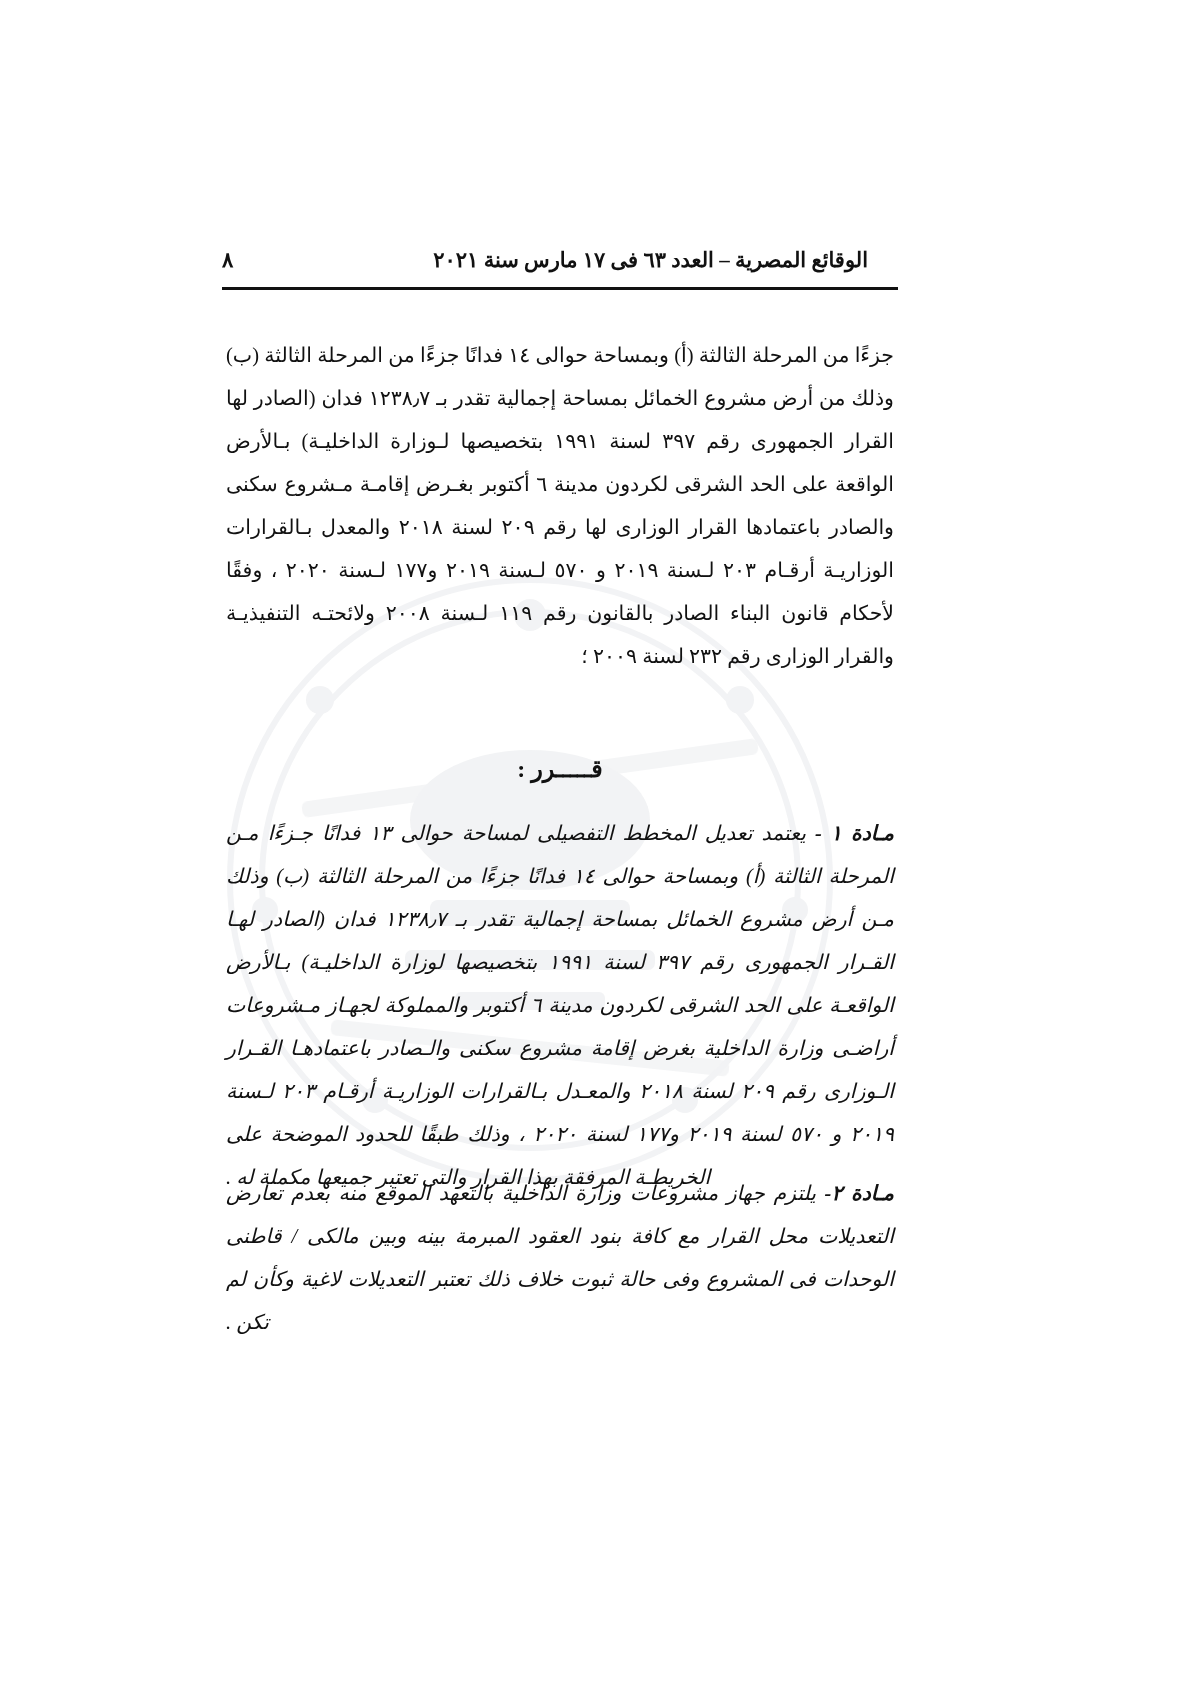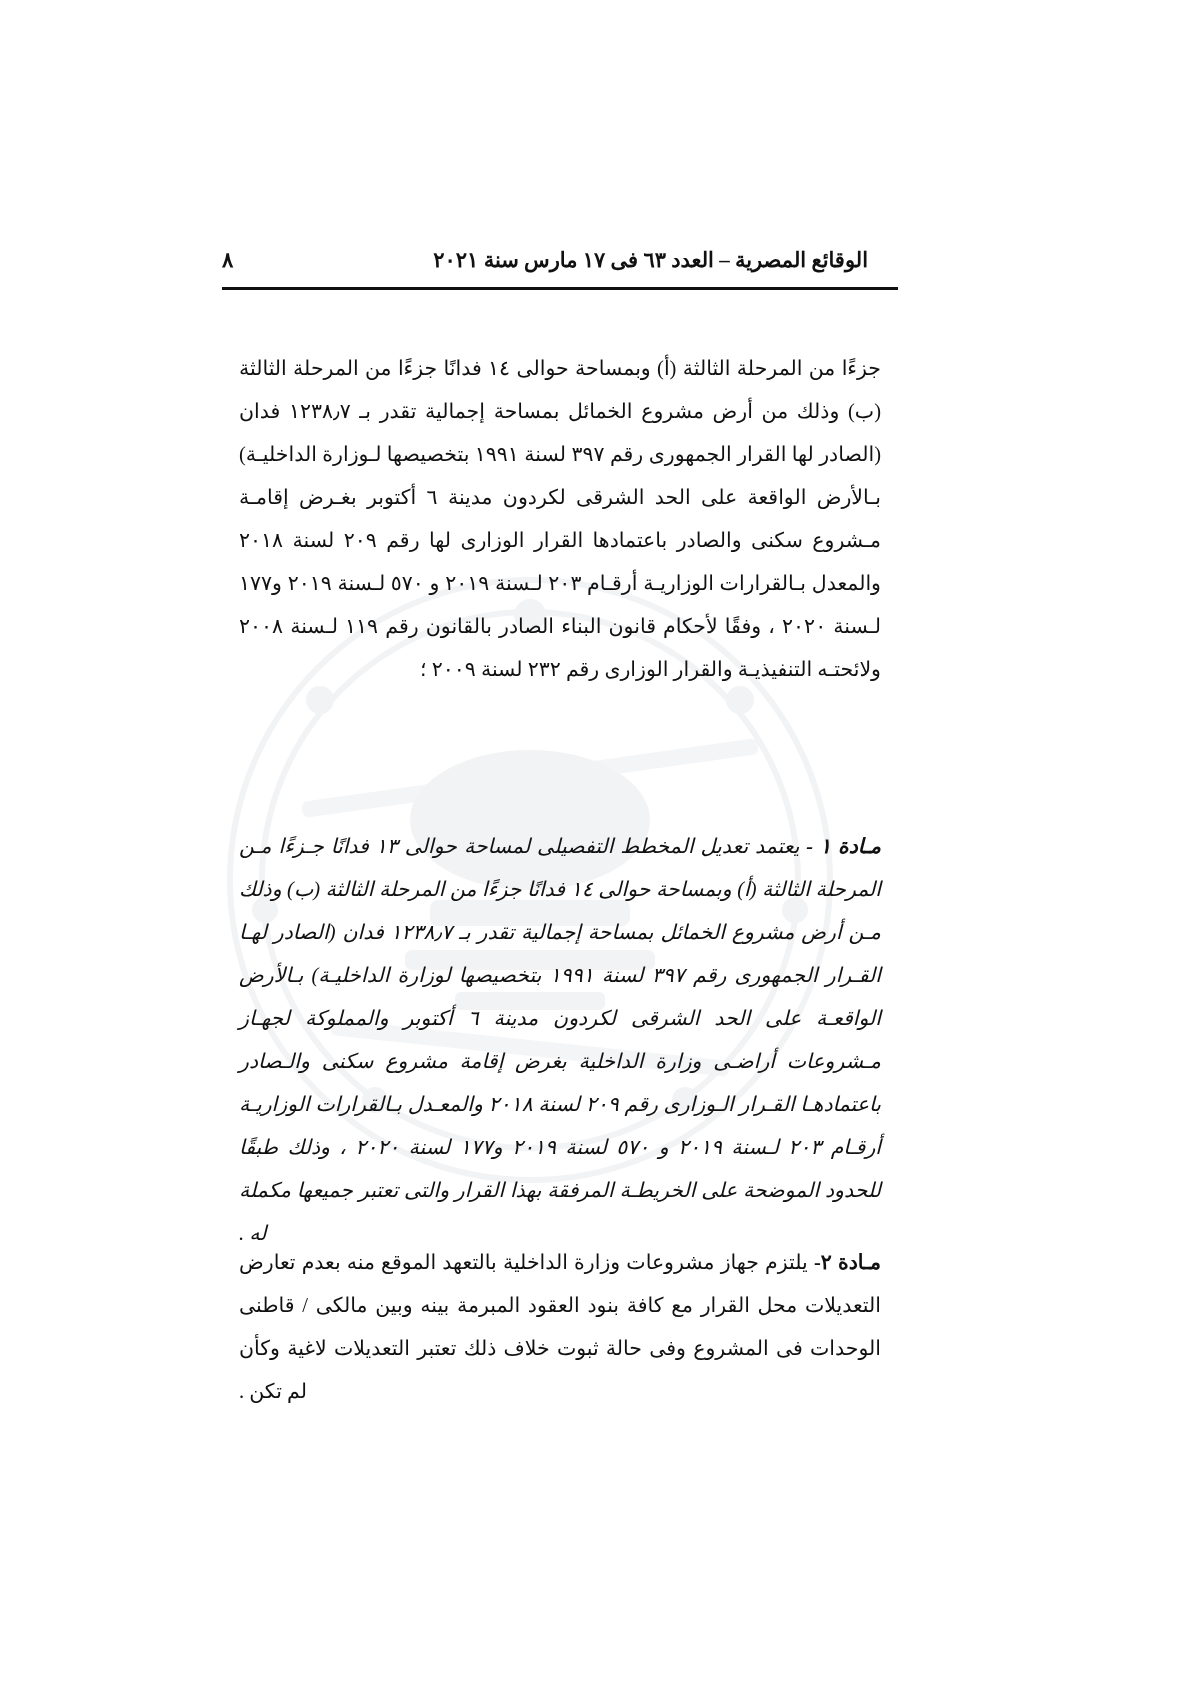--- a/index.html
+++ b/index.html
@@ -91,7 +91,7 @@
     line-height: 43px;
   }
   .body-block p {
-    margin: 17px;
+    margin: 4px;
   }
   .p1 { top: 330px; }
   .p2 { top: 688px; text-align-last: justify; }

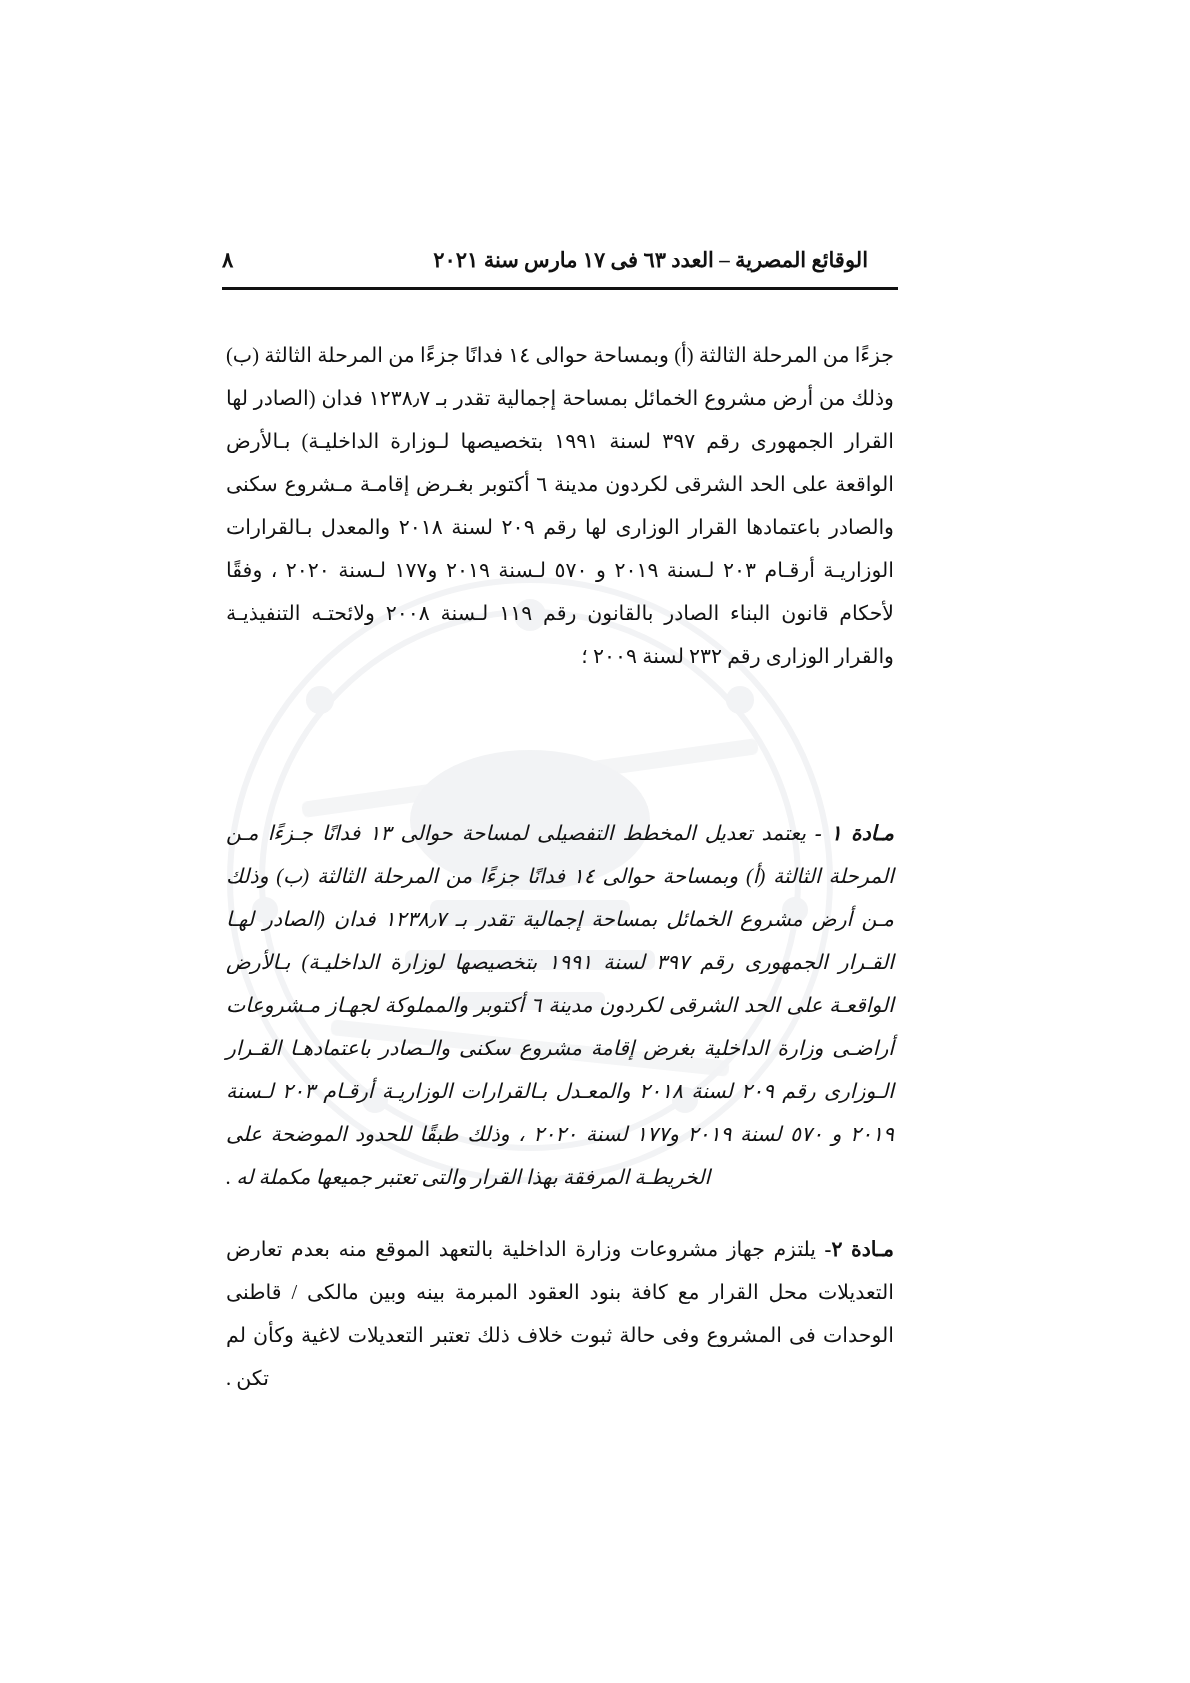--- a/index.html
+++ b/index.html
@@ -166,6 +166,7 @@
     </div>
 
 
+    <div class="decision-word">قـــــرر :</div>
 
     <div class="body-block p4 last-line-left">
       <p><span class="article-label">مـادة ١ -</span><span> يعتمد تعديل المخطط التفصيلى لمساحة حوالى ١٣ فدانًا جـزءًا مـن المرحلة الثالثة (أ) وبمساحة حوالى ١٤ فدانًا جزءًا من المرحلة الثالثة (ب) وذلك مـن أرض مشروع الخمائل بمساحة إجمالية تقدر بـ ١٢٣٨٫٧ فدان (الصادر لهـا القـرار الجمهورى رقم ٣٩٧ لسنة ١٩٩١ بتخصيصها لوزارة الداخليـة) بـالأرض الواقعـة على الحد الشرقى لكردون مدينة ٦ أكتوبر والمملوكة لجهـاز مـشروعات أراضـى وزارة الداخلية بغرض إقامة مشروع سكنى والـصادر باعتمادهـا القـرار الـوزارى رقم ٢٠٩ لسنة ٢٠١٨ والمعـدل بـالقرارات الوزاريـة أرقـام ٢٠٣ لـسنة ٢٠١٩ و ٥٧٠ لسنة ٢٠١٩ و١٧٧ لسنة ٢٠٢٠ ، وذلك طبقًا للحدود الموضحة على الخريطـة المرفقة بهذا القرار والتى تعتبر جميعها مكملة له .</span></p>

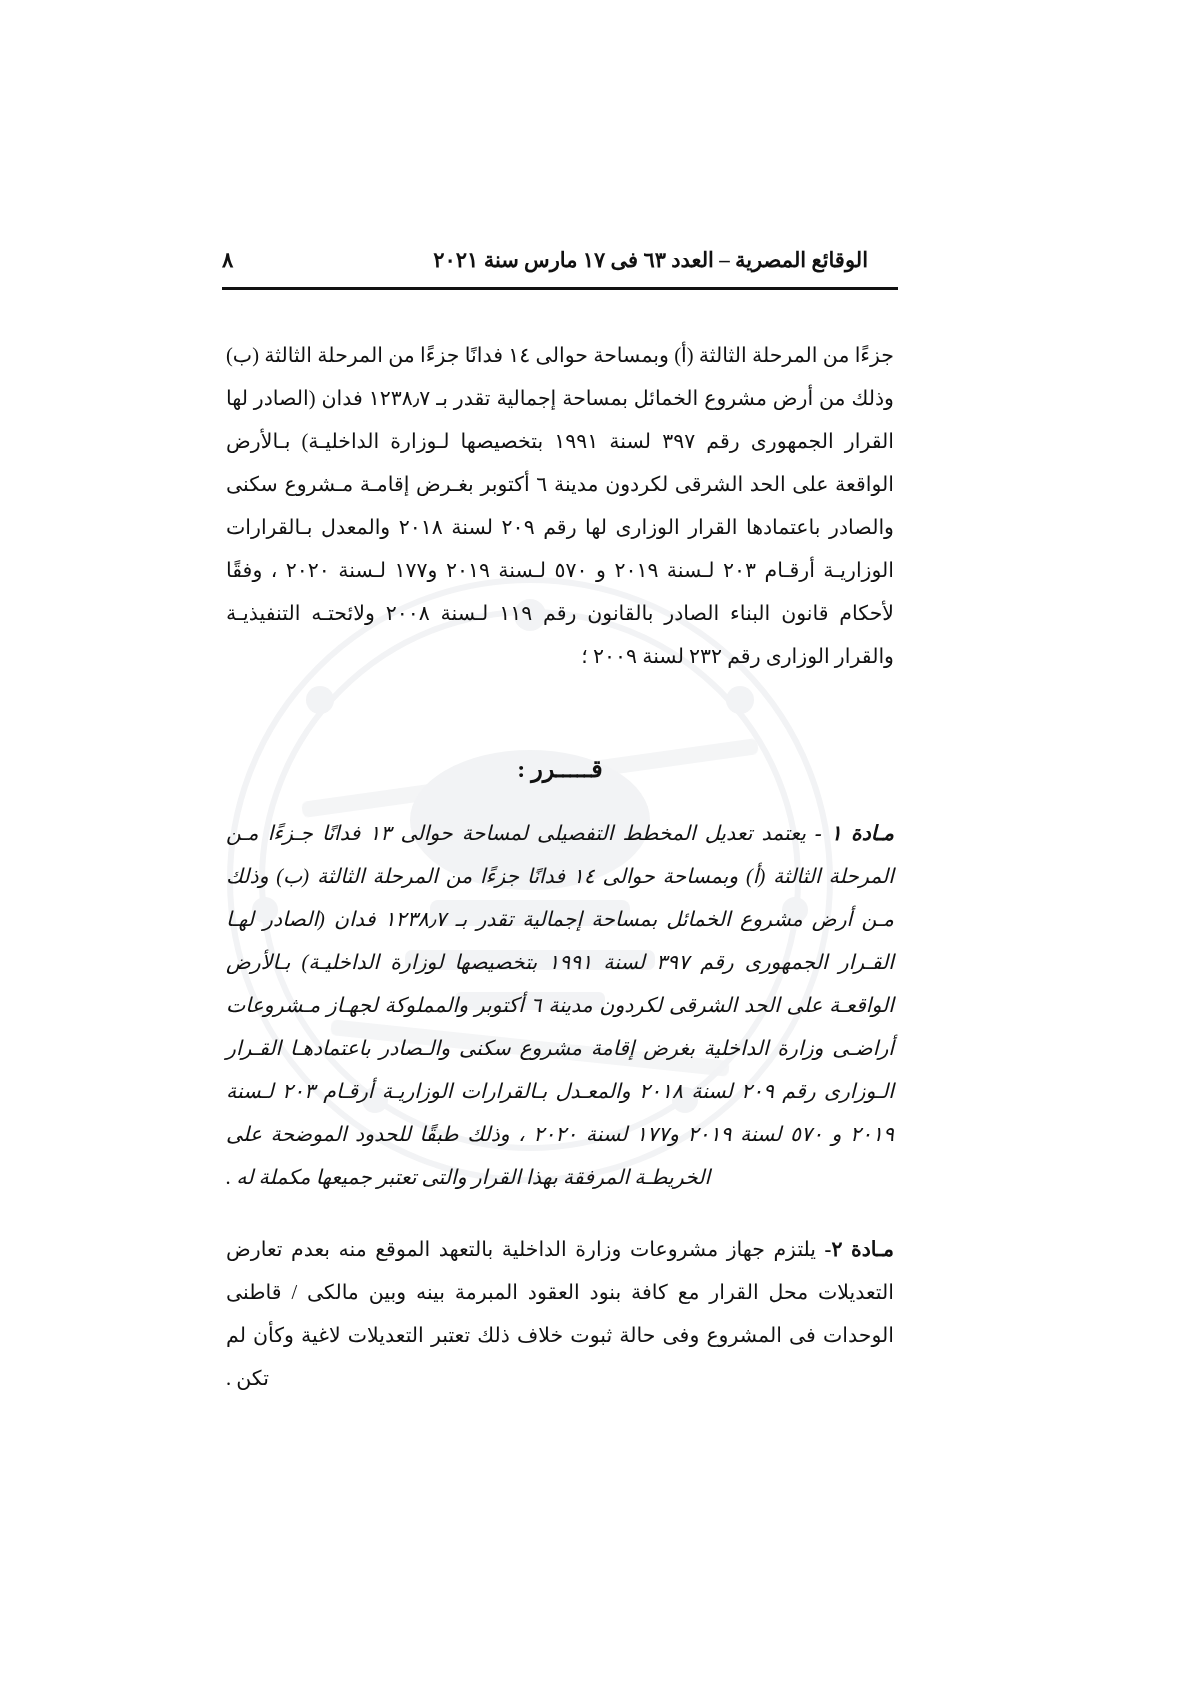--- a/index.html
+++ b/index.html
@@ -96,7 +96,7 @@
   .p1 { top: 330px; }
   .p2 { top: 688px; text-align-last: justify; }
   .p4 { top: 808px; font-style: italic; }
-  .p5 { top: 1224px; }
+  .p5 { top: 1168px; font-style: italic; }
 
   .last-line-right {
     text-align: justify;

